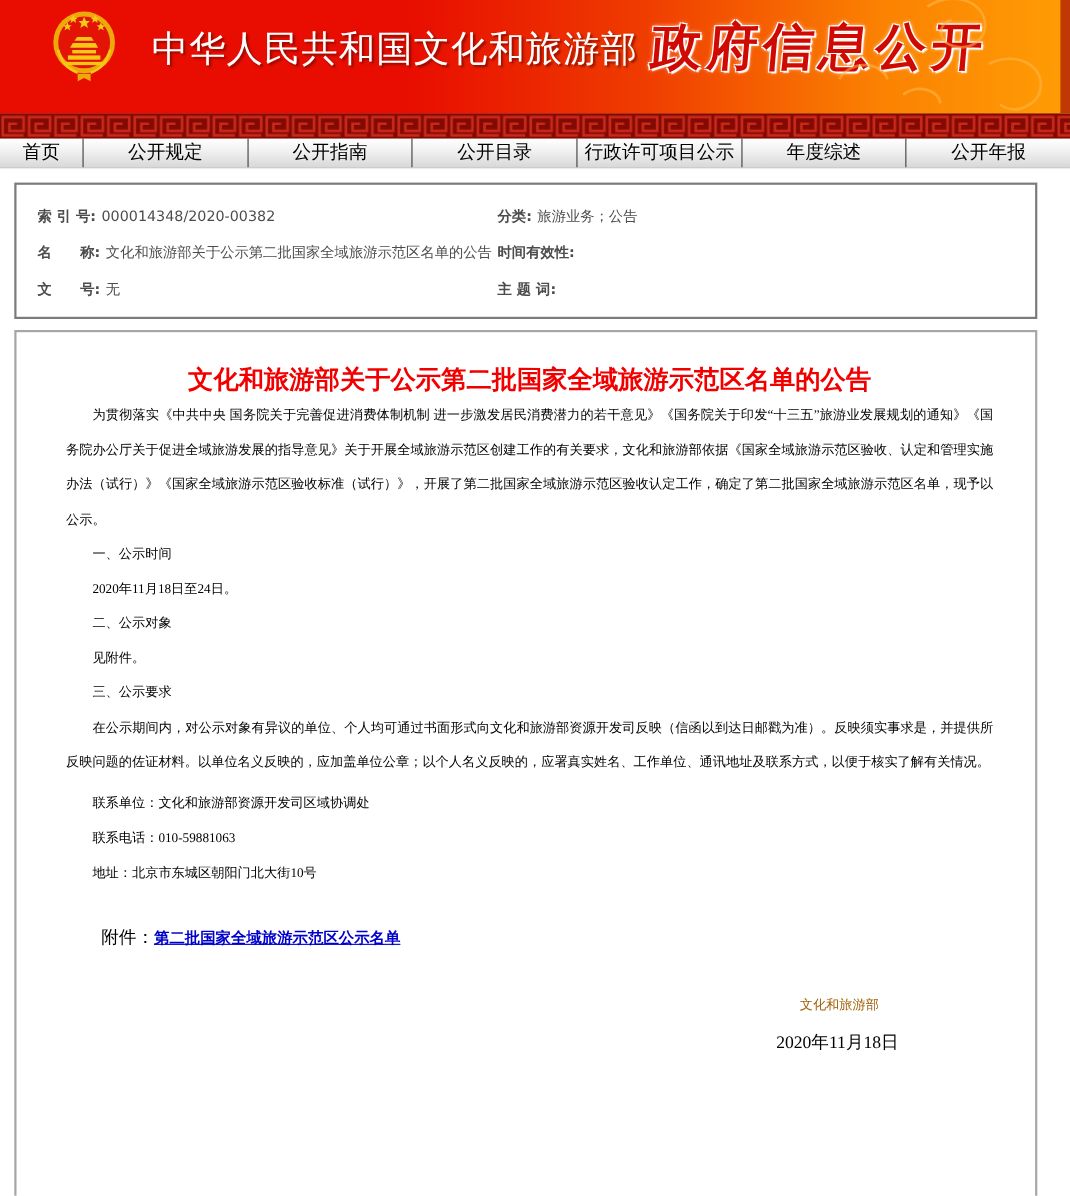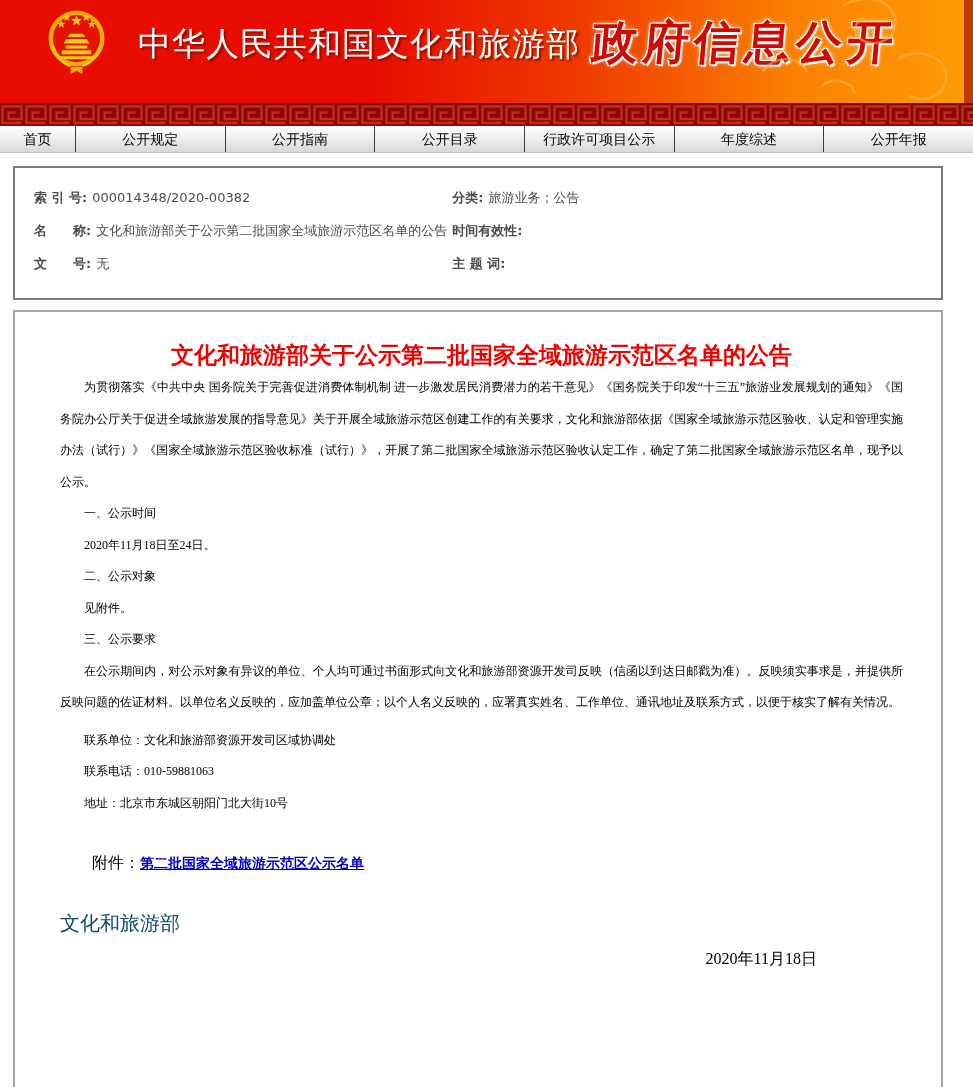--- a/index.html
+++ b/index.html
@@ -44,7 +44,7 @@
   }
   .nav-item{
     flex:1;display:block;text-align:center;line-height:26px;
-    font-size:14px;color:#000;text-decoration:none;white-space:nowrap;
+    font-size:17px;color:#000;text-decoration:none;white-space:nowrap;
   }
   .nav-item:first-child{flex:0 0 75px;}
   .nav-item + .nav-item{border-left:1px solid #3c3c3c;}

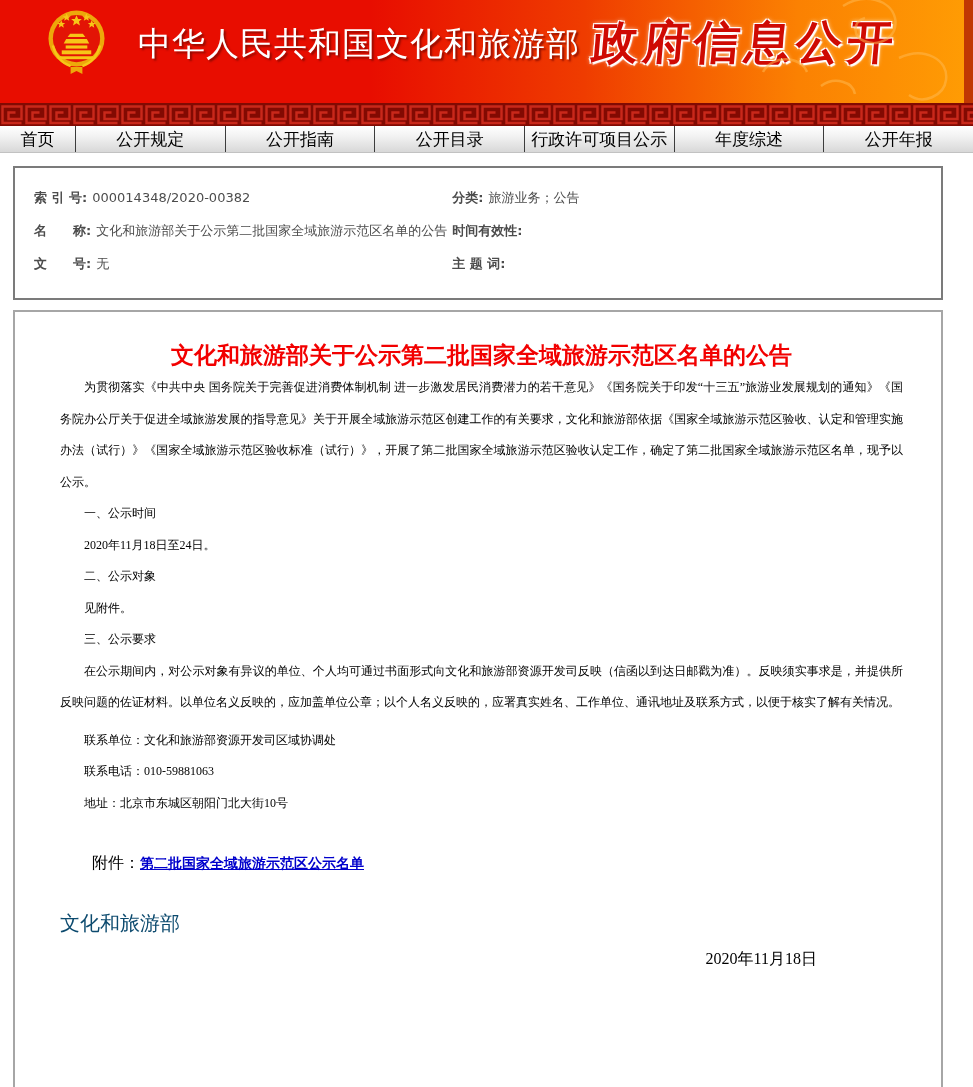--- a/index.html
+++ b/index.html
@@ -53,7 +53,7 @@
   .meta-box{
     box-sizing:border-box;width:930px;margin:13px 0 0 13px;
     border:2px solid #7b7b7b;background:#fff;
-    padding:13px 18px 18px 18px;
+    padding:13px 18px 8px 18px;
   }
   .meta-table{width:100%;border-collapse:collapse;}
   .meta-table td{

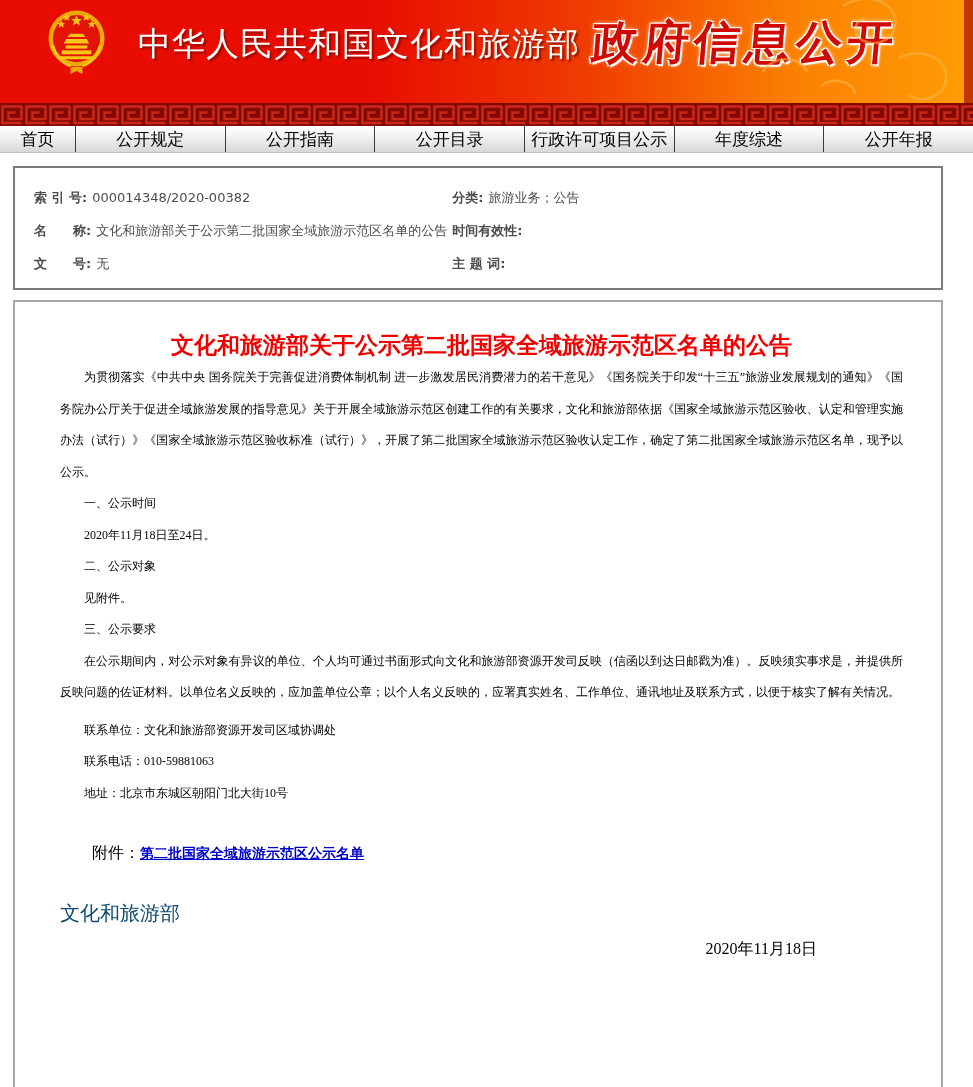--- a/index.html
+++ b/index.html
@@ -89,8 +89,8 @@
     font-size:14px;font-weight:bold;color:#0000cc;
   }
   .sig-org{
-    margin:26px 0 0 0;font-size:20px;line-height:35px;color:#0c4a6e;
-    text-align:left;padding-right:104px;
+    margin:26px 0 0 0;font-size:12px;line-height:35px;color:#a16207;
+    text-align:right;padding-right:104px;
   }
   .sig-date{
     margin:0;font-size:16px;line-height:35px;color:#000;

